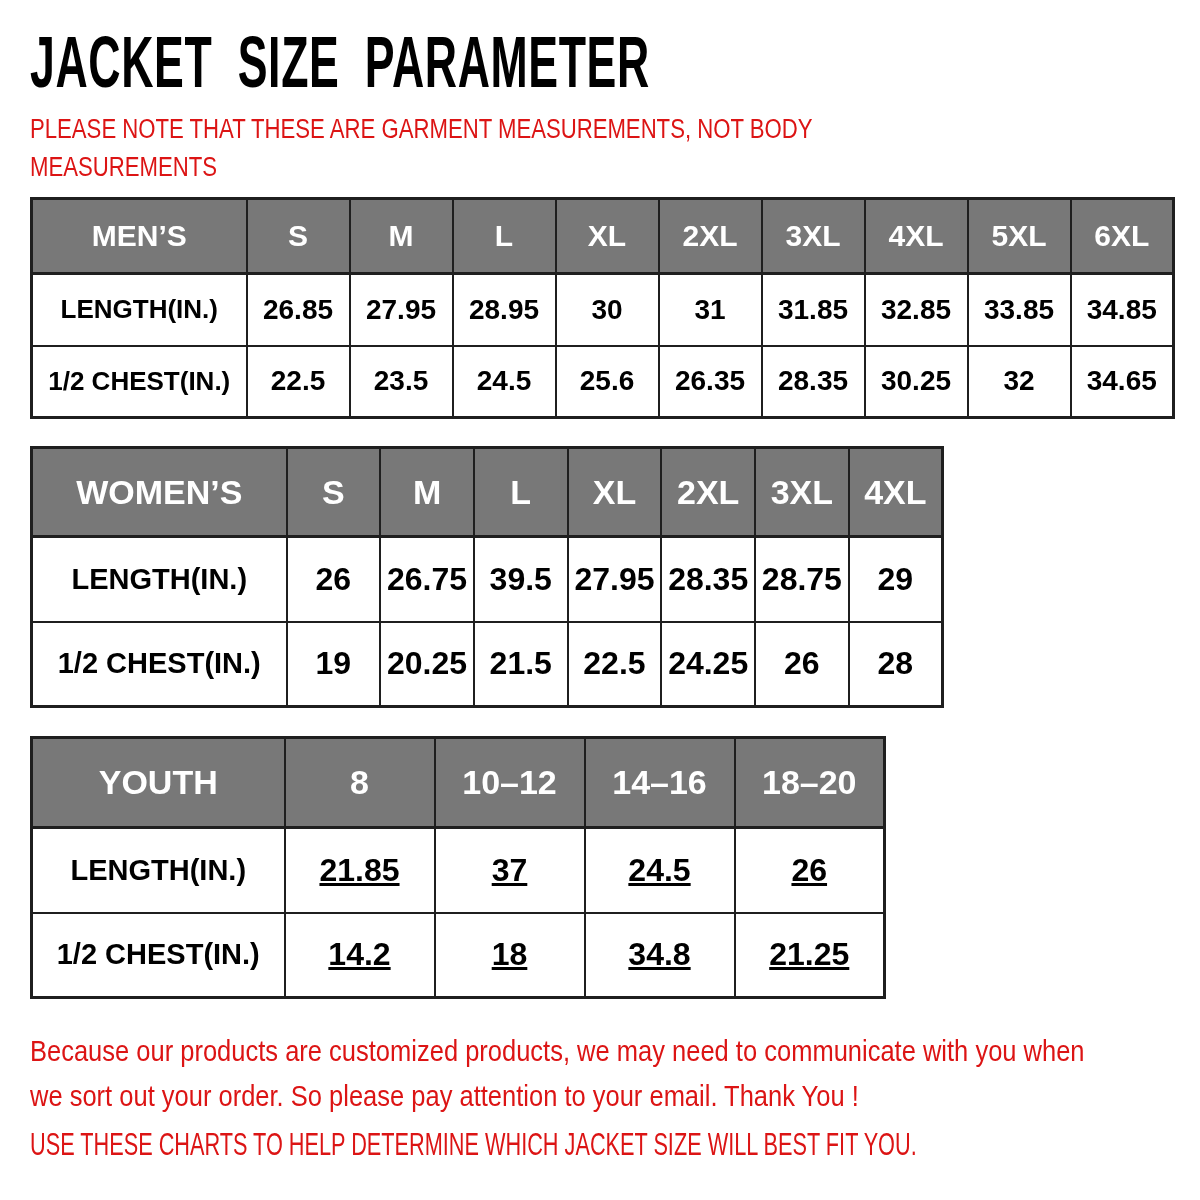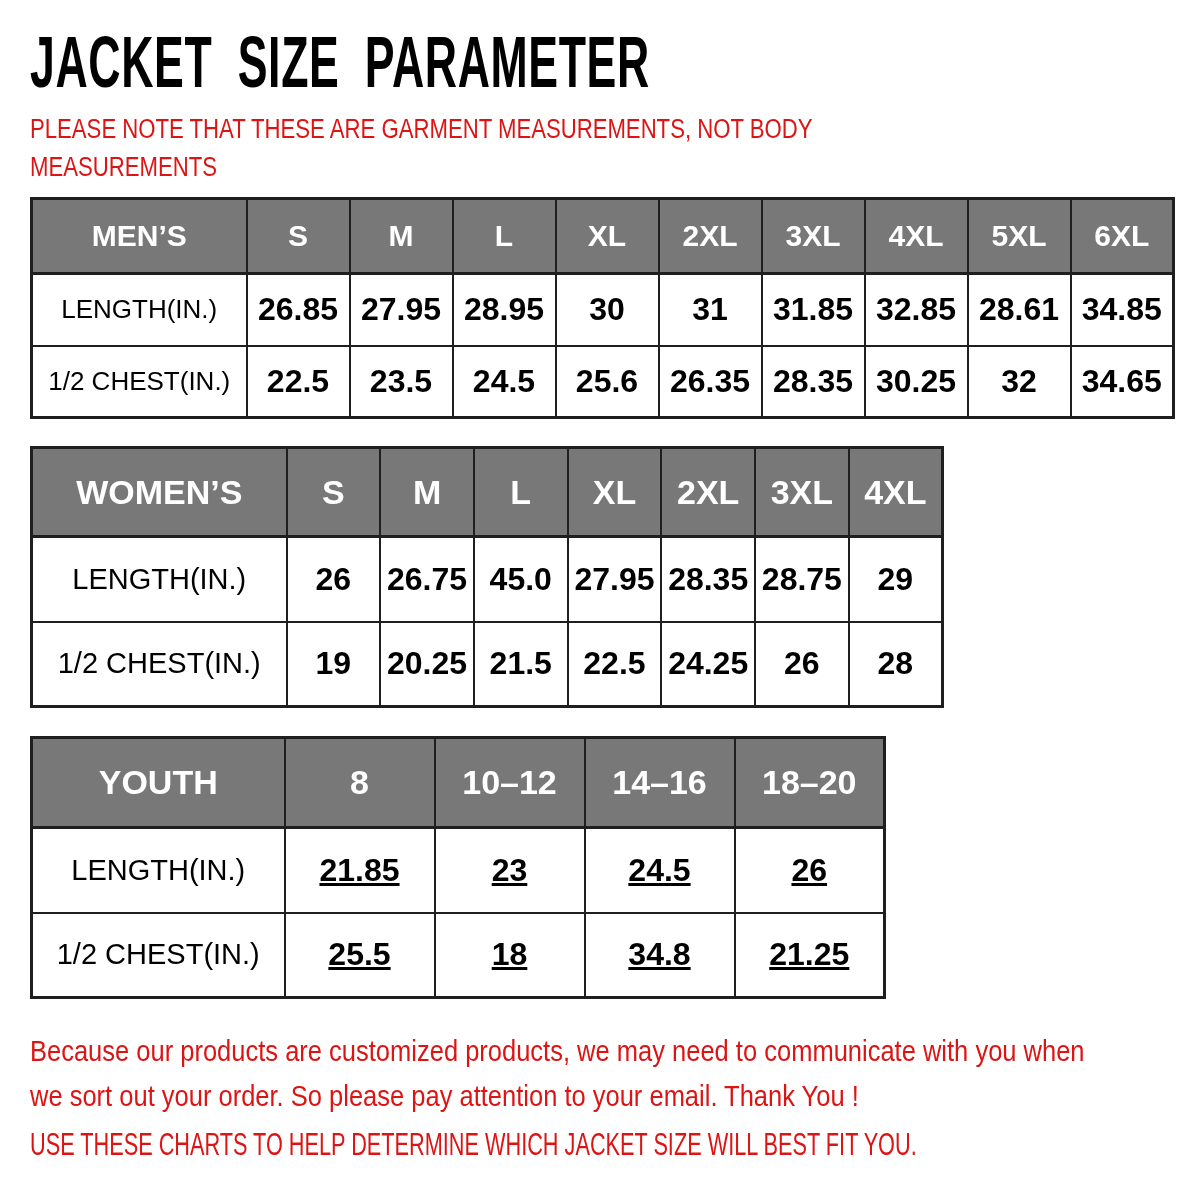--- a/index.html
+++ b/index.html
@@ -52,7 +52,7 @@
   }
   table.size-table td{color:var(--text);font-weight:bold;}
   table.size-table th.row-label{
-    background:var(--bg);color:var(--text);font-weight:normal;
+    background:var(--bg);color:var(--text);font-weight:bold;
   }
 
   #mens-table thead tr{height:75px;}

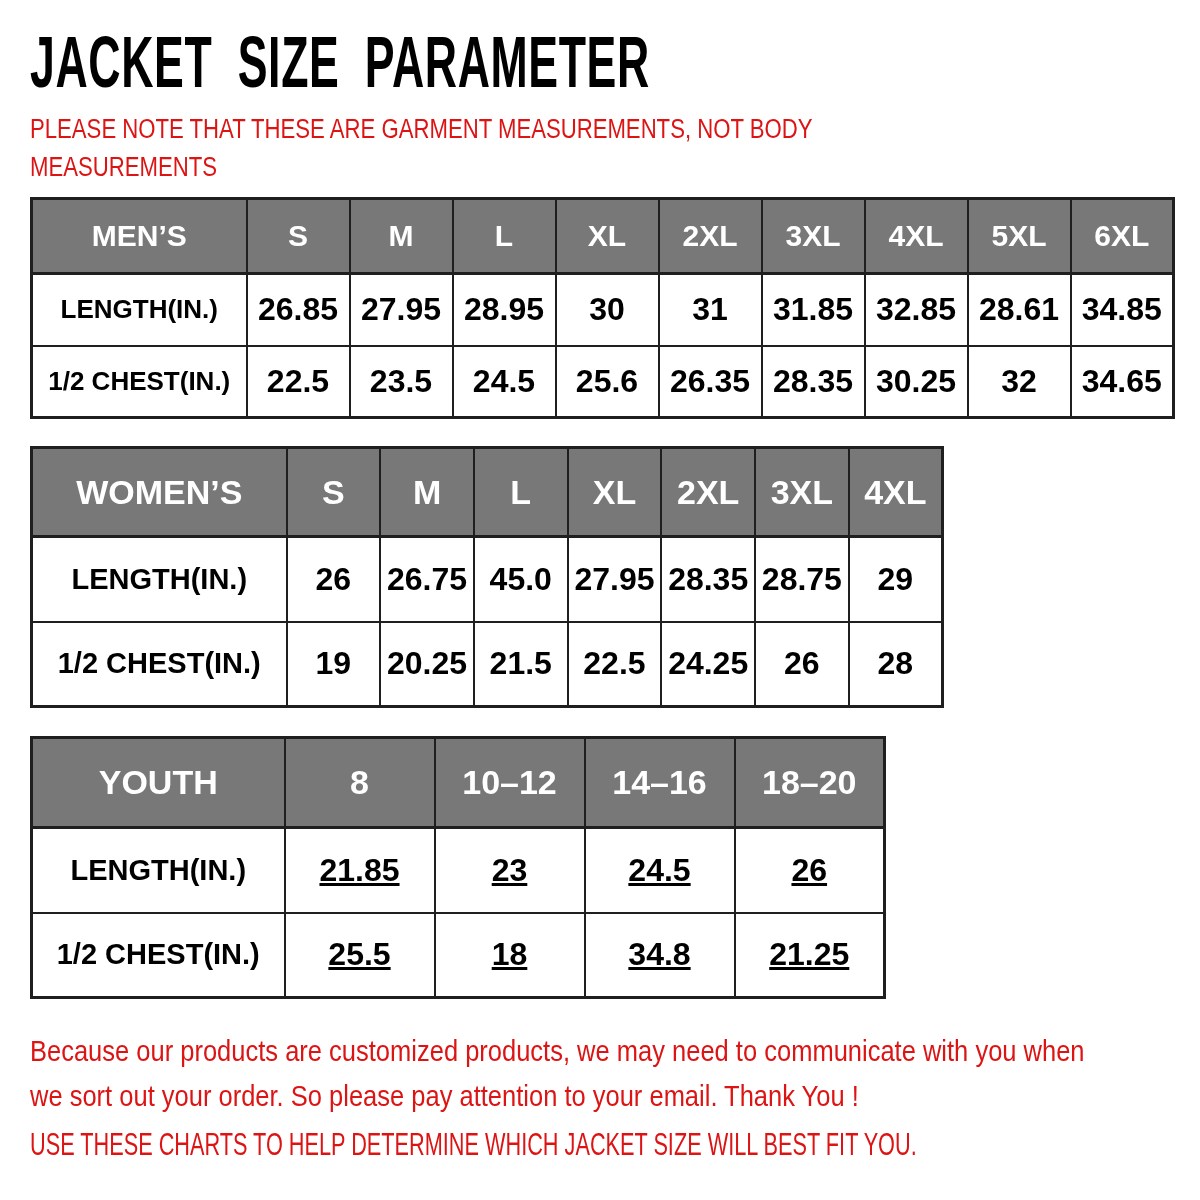--- a/index.html
+++ b/index.html
@@ -58,7 +58,7 @@
   #mens-table thead tr{height:75px;}
   #mens-table tbody tr{height:72px;}
   #mens-table thead th{font-size:30px;}
-  #mens-table td{font-size:32px;}
+  #mens-table td{font-size:28px;}
   #mens-table th.row-label{font-size:26px;}
 
   #womens-table thead tr{height:89px;}

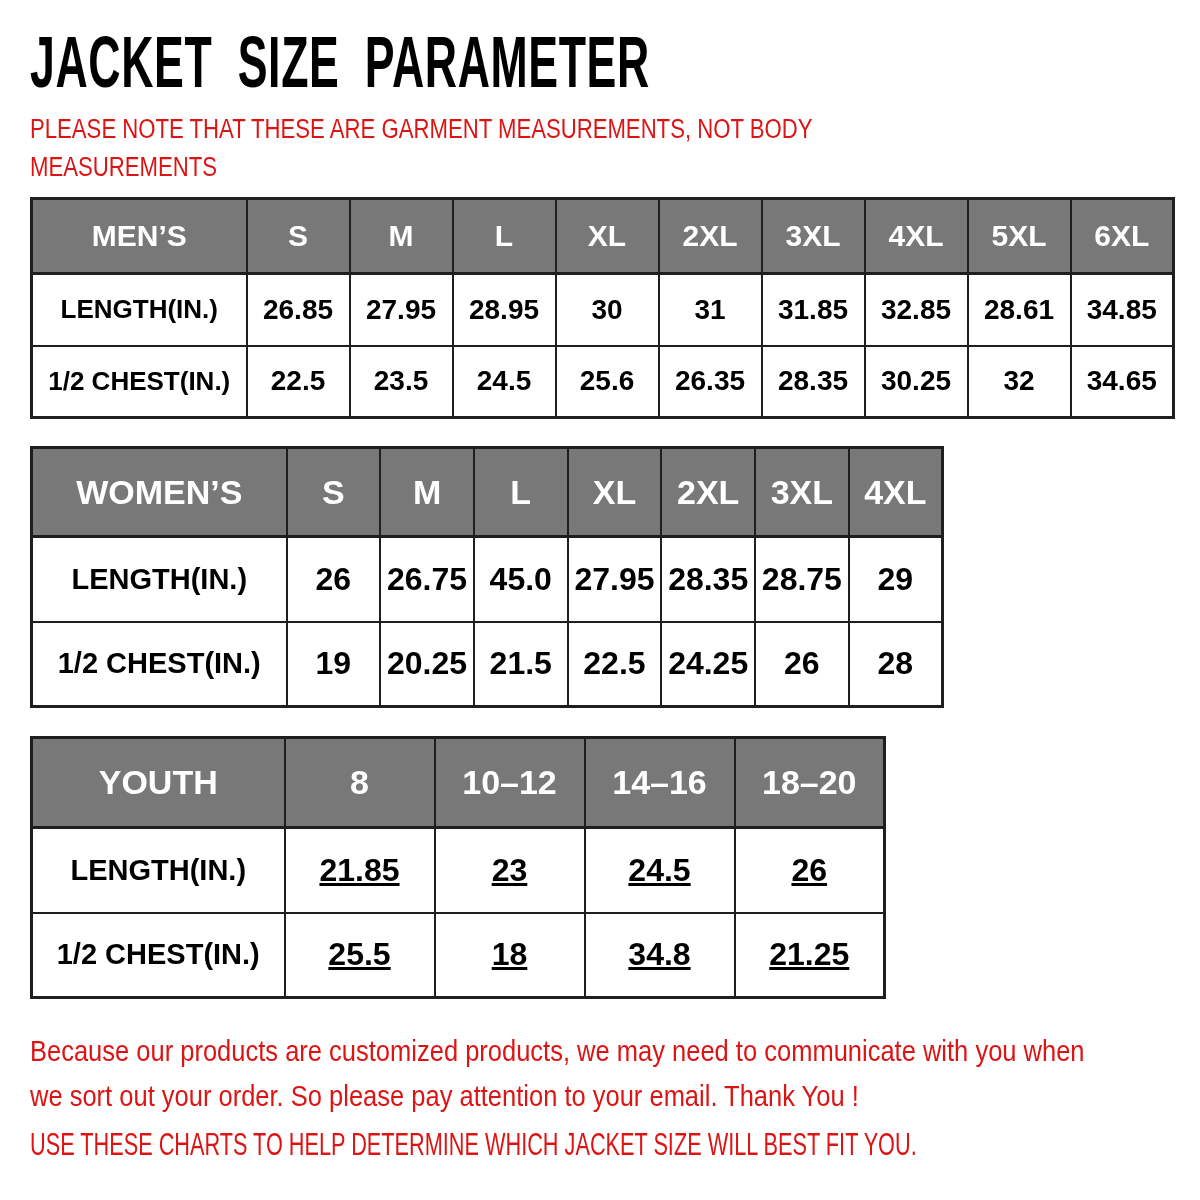--- a/index.html
+++ b/index.html
@@ -131,7 +131,7 @@
             <td>31</td>
             <td>31.85</td>
             <td>32.85</td>
-            <td>28.61</td>
+            <td>33.85</td>
             <td>34.85</td>
           </tr>
           <tr>

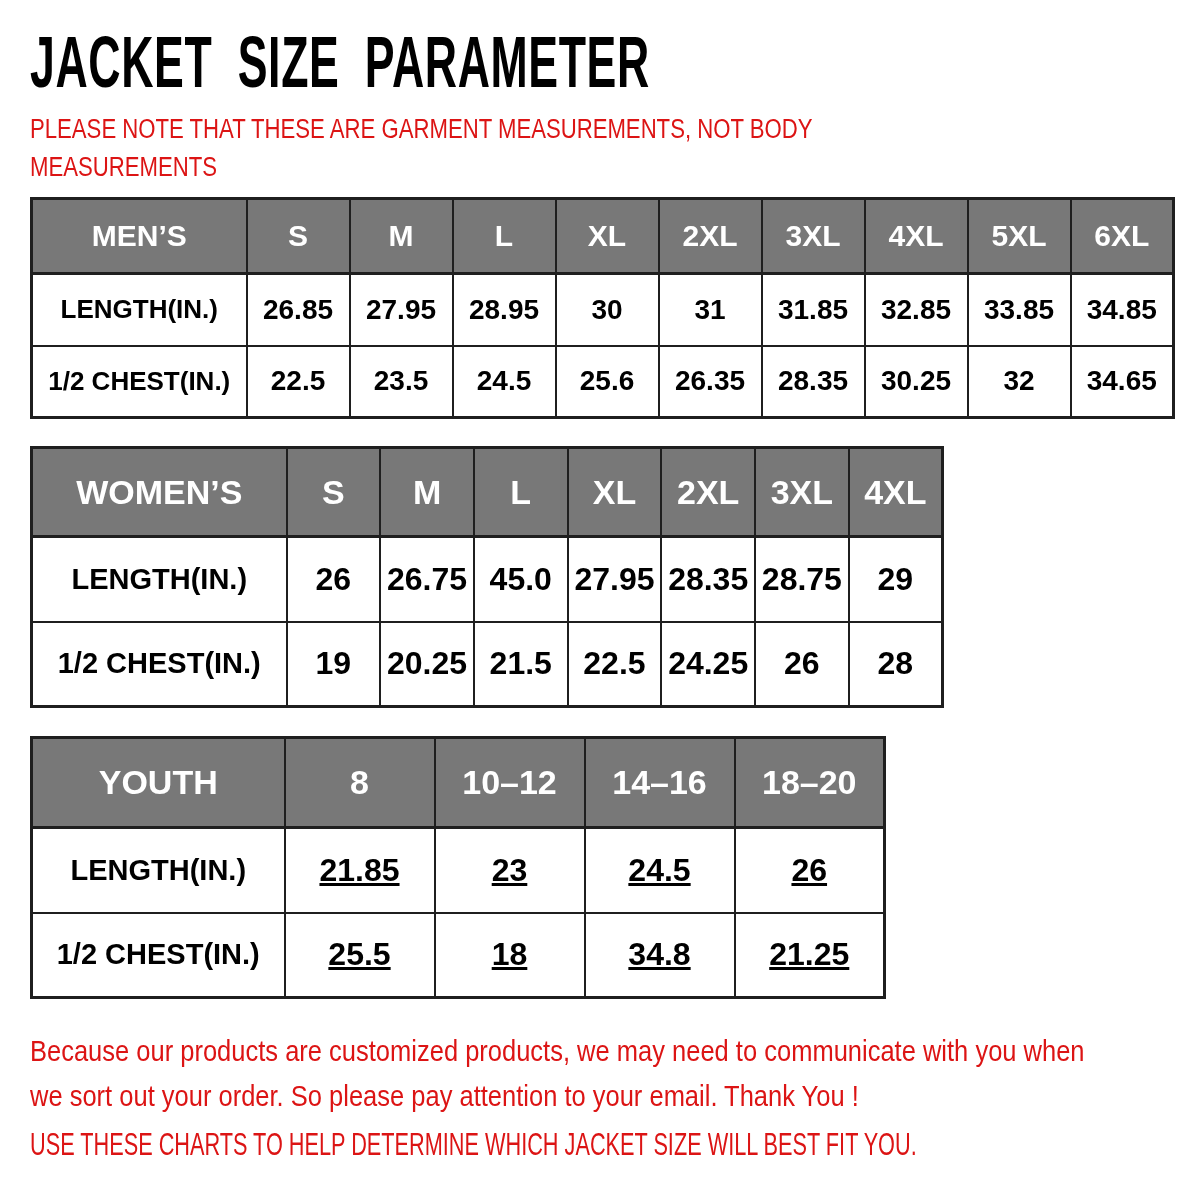--- a/index.html
+++ b/index.html
@@ -179,7 +179,7 @@
             <th class="row-label">LENGTH(IN.)</th>
             <td>26</td>
             <td>26.75</td>
-            <td>45.0</td>
+            <td>39.5</td>
             <td>27.95</td>
             <td>28.35</td>
             <td>28.75</td>

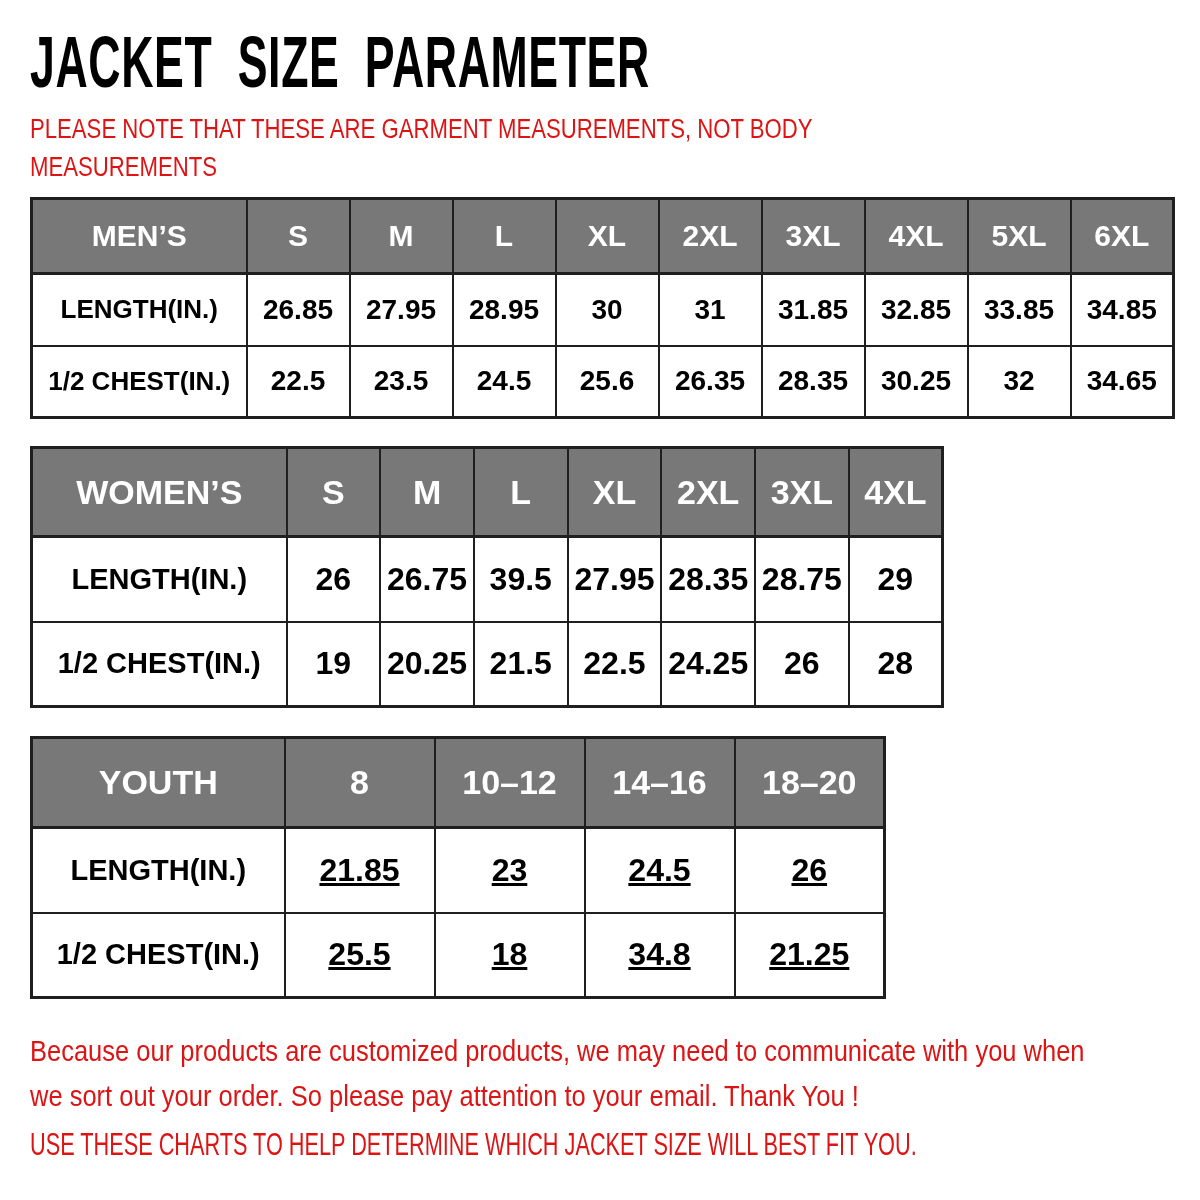--- a/index.html
+++ b/index.html
@@ -221,7 +221,7 @@
           <tr>
             <th class="row-label">LENGTH(IN.)</th>
             <td>21.85</td>
-            <td>23</td>
+            <td>37</td>
             <td>24.5</td>
             <td>26</td>
           </tr>

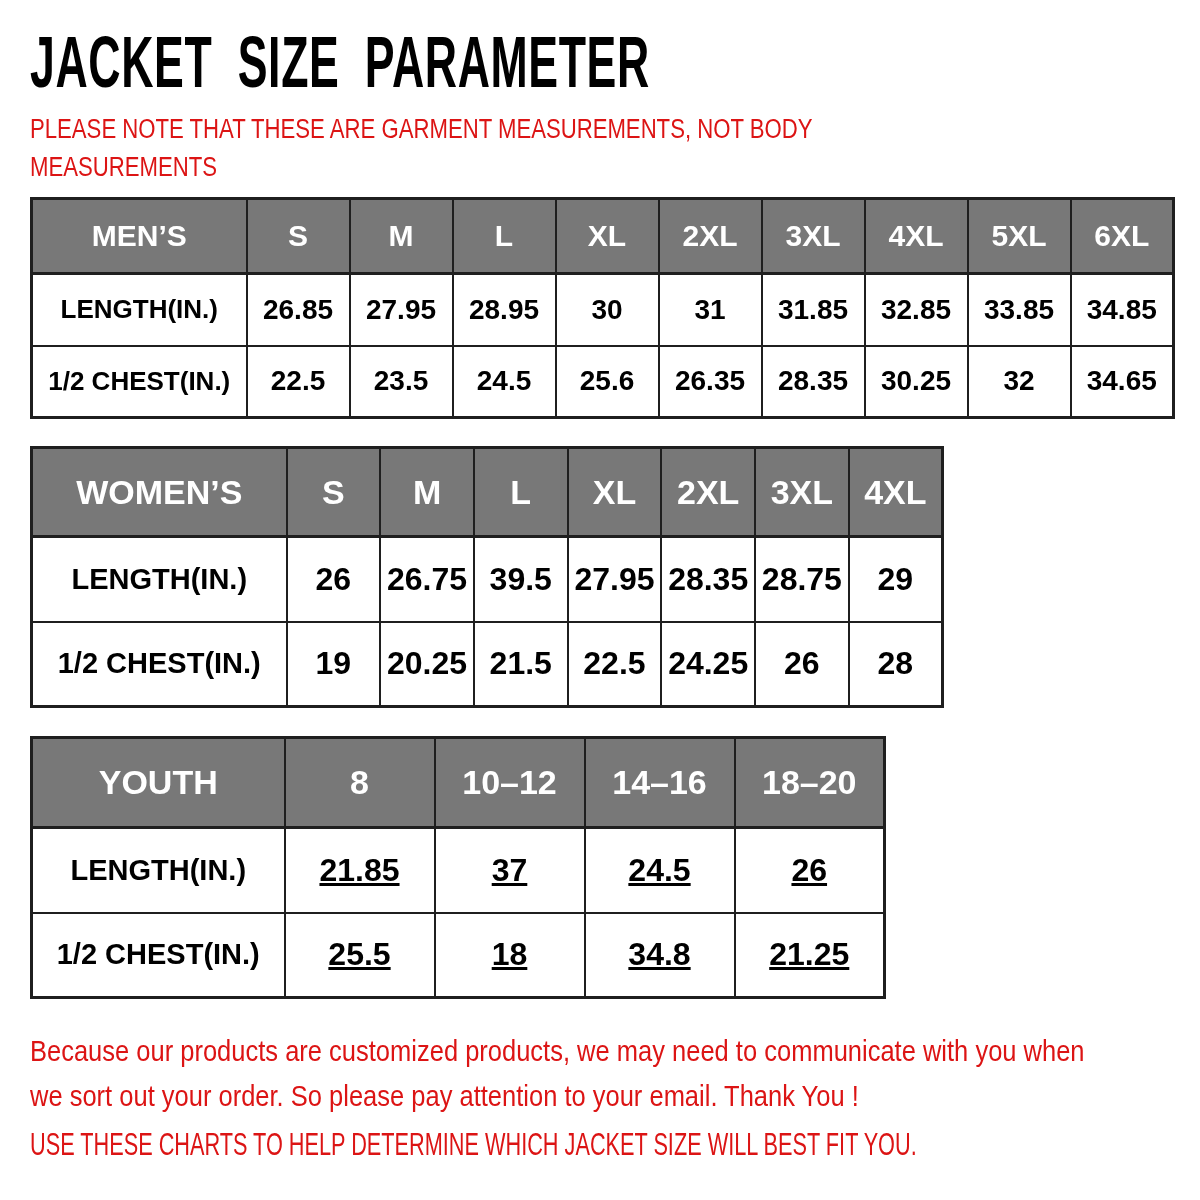--- a/index.html
+++ b/index.html
@@ -227,7 +227,7 @@
           </tr>
           <tr>
             <th class="row-label">1/2 CHEST(IN.)</th>
-            <td>25.5</td>
+            <td>14.2</td>
             <td>18</td>
             <td>34.8</td>
             <td>21.25</td>

